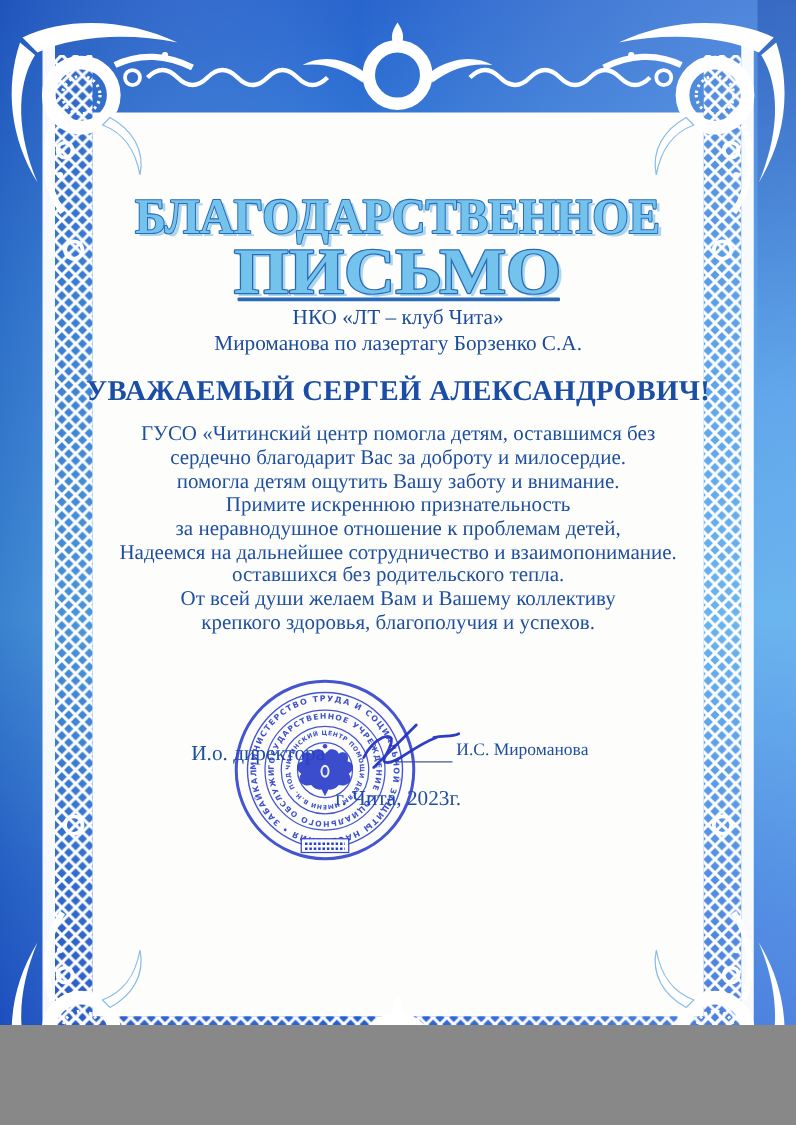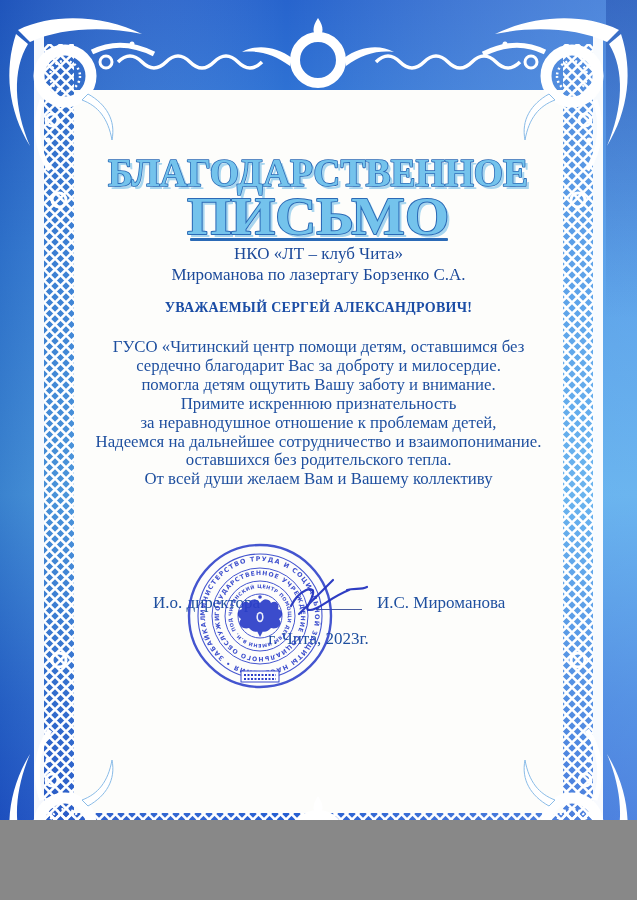--- a/index.html
+++ b/index.html
@@ -13,7 +13,7 @@
   .center{left:0;width:637px;text-align:center;}
   .org-line{top:244px;font-size:17px;color:#1c4a9a;}
   .recipient-line{top:265px;font-size:17px;color:#1c4a9a;}
-  .salutation{top:300px;font-size:14px;font-weight:bold;color:#1b4da5;letter-spacing:.3px;}
+  .salutation{top:300px;font-size:23px;font-weight:bold;color:#1b4da5;letter-spacing:.3px;}
   .body-block{position:absolute;left:74px;top:338px;width:489px;z-index:2;text-align:center;}
   .body-line{font-size:16.8px;line-height:18.9px;color:#1e4f9f;white-space:nowrap;}
   .sign-role{left:153px;top:593px;font-size:17px;color:#1e4f9f;}

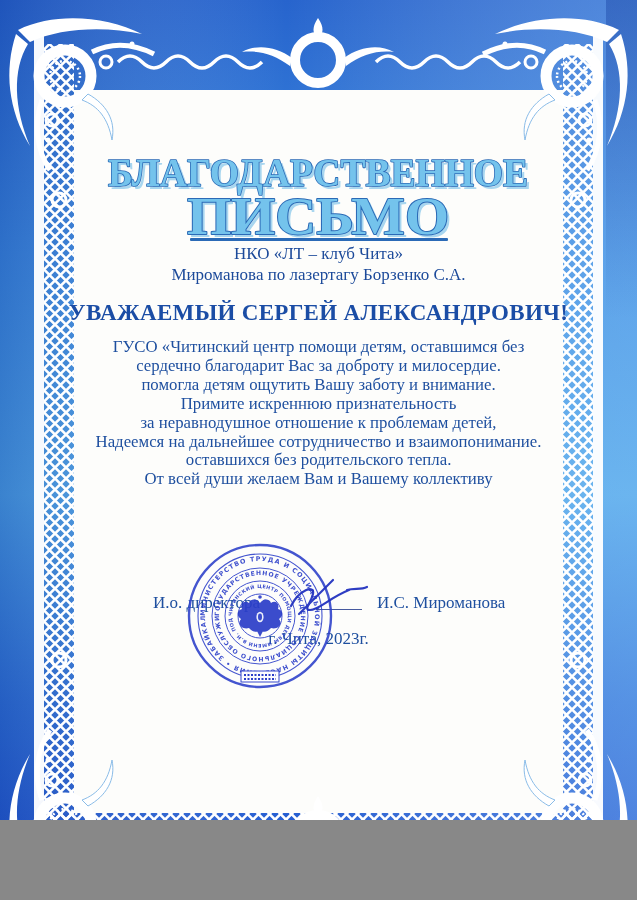--- a/index.html
+++ b/index.html
@@ -137,7 +137,7 @@
   <div class="txt center salutation">УВАЖАЕМЫЙ СЕРГЕЙ АЛЕКСАНДРОВИЧ!</div>
 
   <div class="body-block">
-    <div class="body-line">ГУСО «Читинский центр помощи детям, оставшимся без</div>
+    <div class="body-line">ГУСО «Читинский центр помогла детям, оставшимся без</div>
     <div class="body-line">сердечно благодарит Вас за доброту и милосердие.</div>
     <div class="body-line">помогла детям ощутить Вашу заботу и внимание.</div>
     <div class="body-line">Примите искреннюю признательность</div>

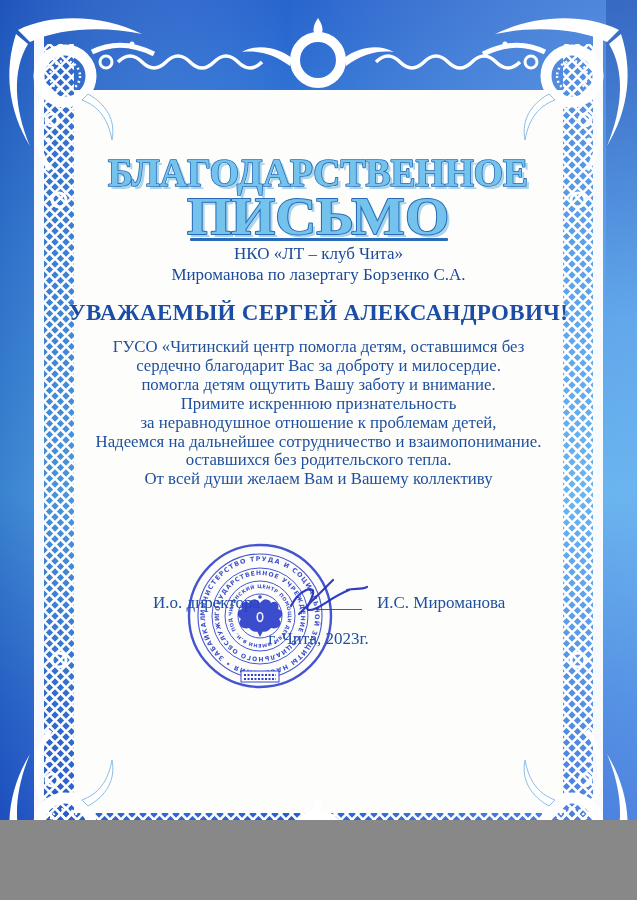--- a/index.html
+++ b/index.html
@@ -145,6 +145,7 @@
     <div class="body-line">Надеемся на дальнейшее сотрудничество и взаимопонимание.</div>
     <div class="body-line">оставшихся без родительского тепла.</div>
     <div class="body-line">От всей души желаем Вам и Вашему коллективу</div>
+    <div class="body-line">крепкого здоровья, благополучия и успехов.</div>
   </div>
 
   <div class="txt sign-role">И.о. директора</div>

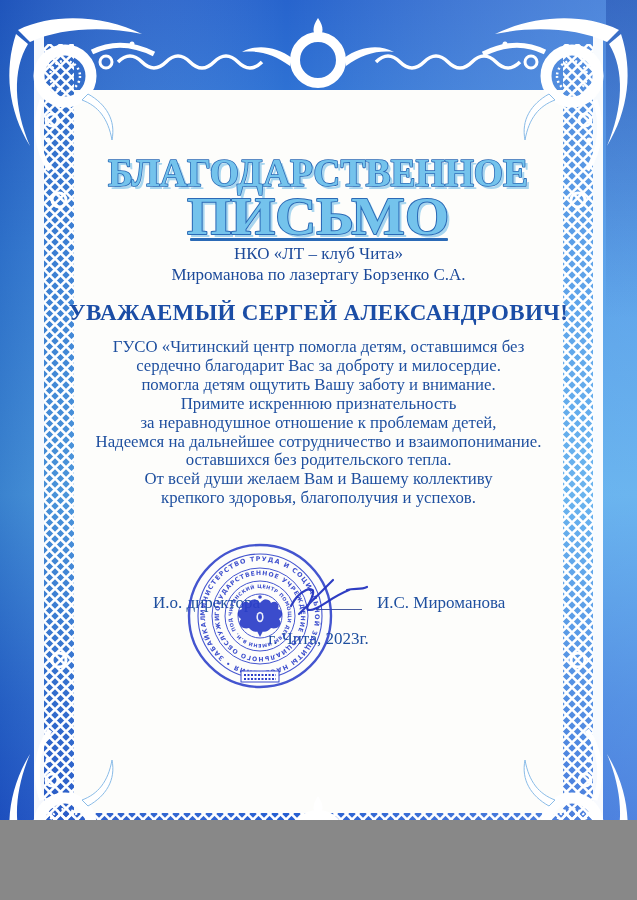--- a/index.html
+++ b/index.html
@@ -19,7 +19,7 @@
   .sign-role{left:153px;top:593px;font-size:17px;color:#1e4f9f;}
   .sign-line{position:absolute;left:316px;top:593px;width:46px;height:16px;
              border-bottom:1.5px solid #46599f;z-index:2;}
-  .sign-name{left:365px;top:593px;font-size:17px;color:#1e4f9f;margin-left:12px;}
+  .sign-name{left:365px;top:593px;font-size:14px;color:#1e4f9f;}
   .date-line{top:629px;font-size:17px;color:#1e4f9f;}
   .stamp{position:absolute;left:183px;top:540px;z-index:3;}
 </style>

